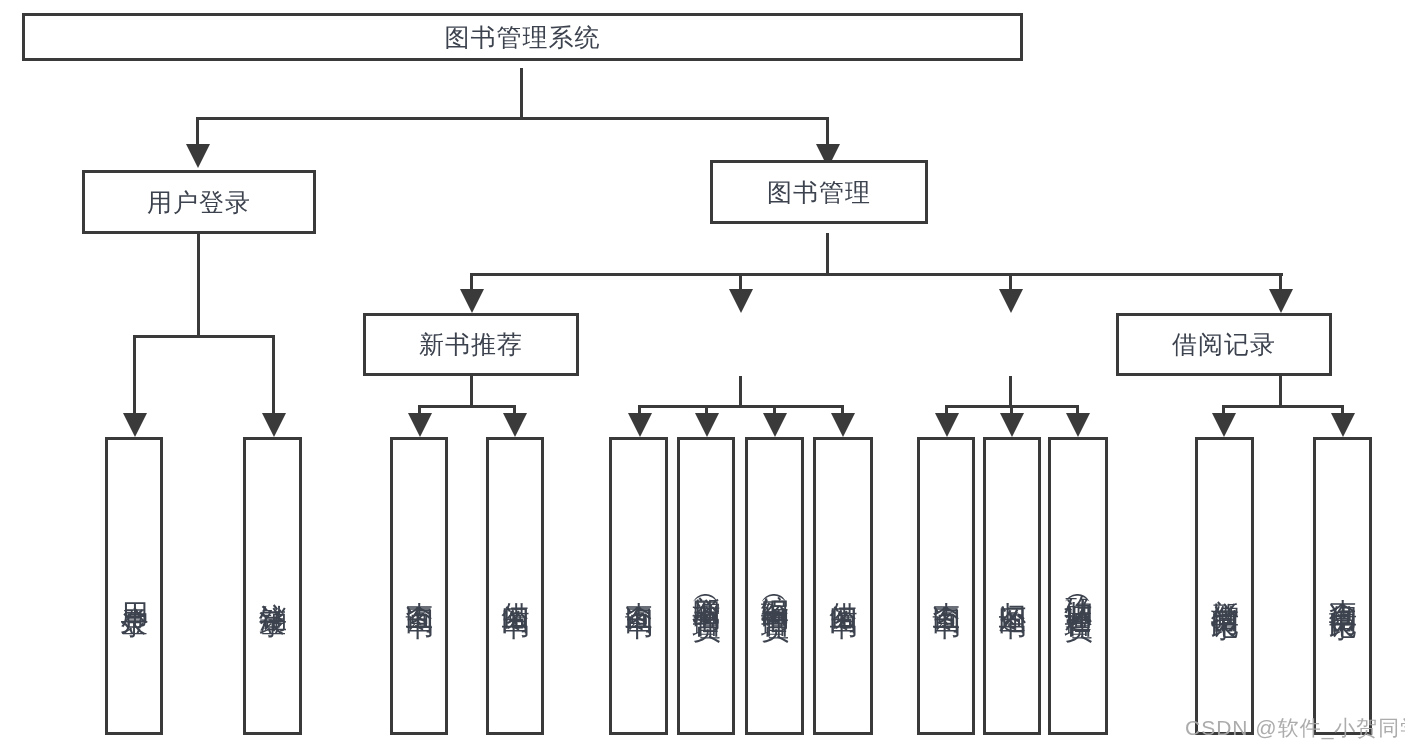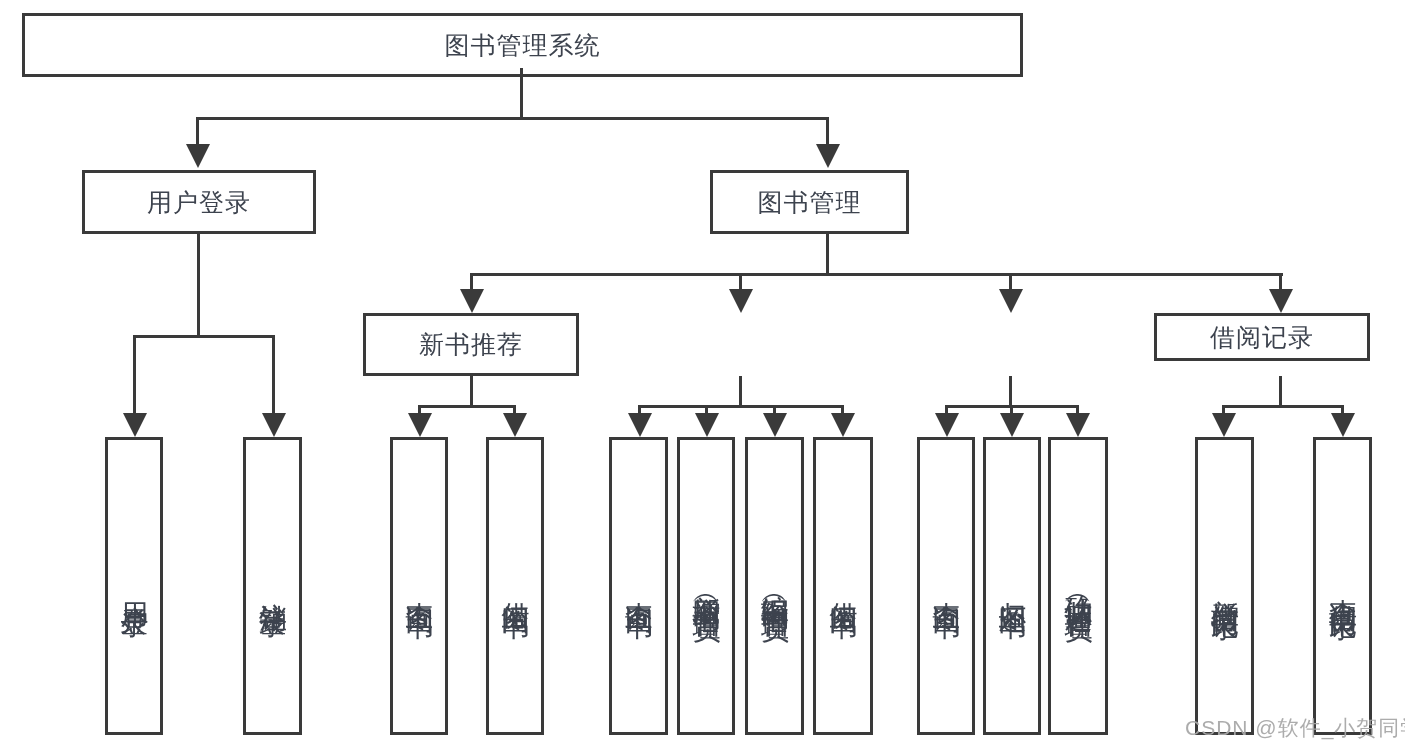--- a/index.html
+++ b/index.html
@@ -35,7 +35,7 @@
 
 <div id="stage">
 
-  <div class="box hbox" style="left:22px;top:13px;width:1001px;height:64px">图书管理系统</div>
+  <div class="box hbox" style="left:22px;top:13px;width:1001px;height:48px">图书管理系统</div>
 
   <div class="vline" style="left:520px;top:68px;height:52px"></div>
   <div class="hline" style="left:196px;top:117px;width:633px"></div>

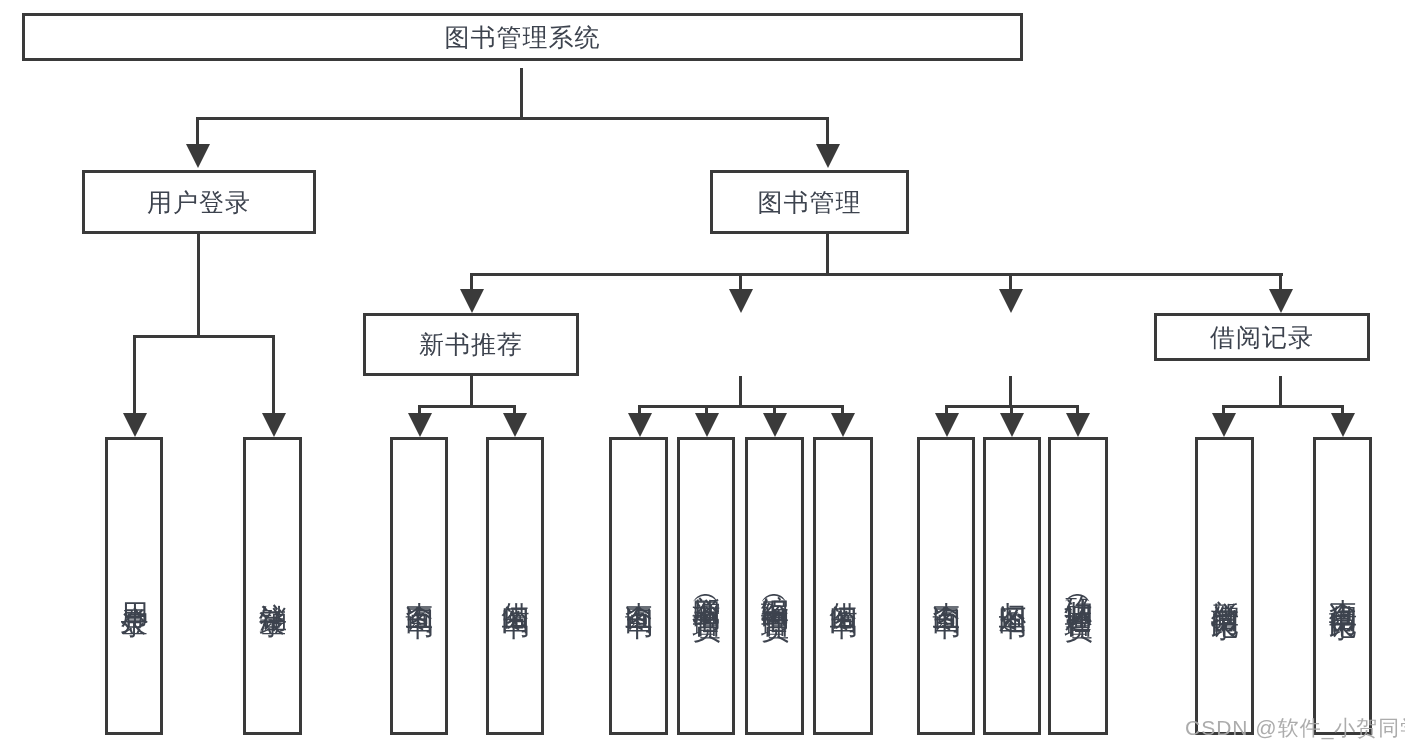--- a/index.html
+++ b/index.html
@@ -43,7 +43,7 @@
   <div class="varrow" style="left:826px;top:117px;height:27px"></div>
 
   <div class="box hbox" style="left:82px;top:170px;width:234px;height:64px">用户登录</div>
-  <div class="box hbox" style="left:710px;top:170px;width:199px;height:64px">图书管理</div>
+  <div class="box hbox" style="left:710px;top:160px;width:218px;height:64px">图书管理</div>
 
   <div class="vline" style="left:197px;top:233px;height:105px"></div>
   <div class="hline" style="left:133px;top:335px;width:142px"></div>

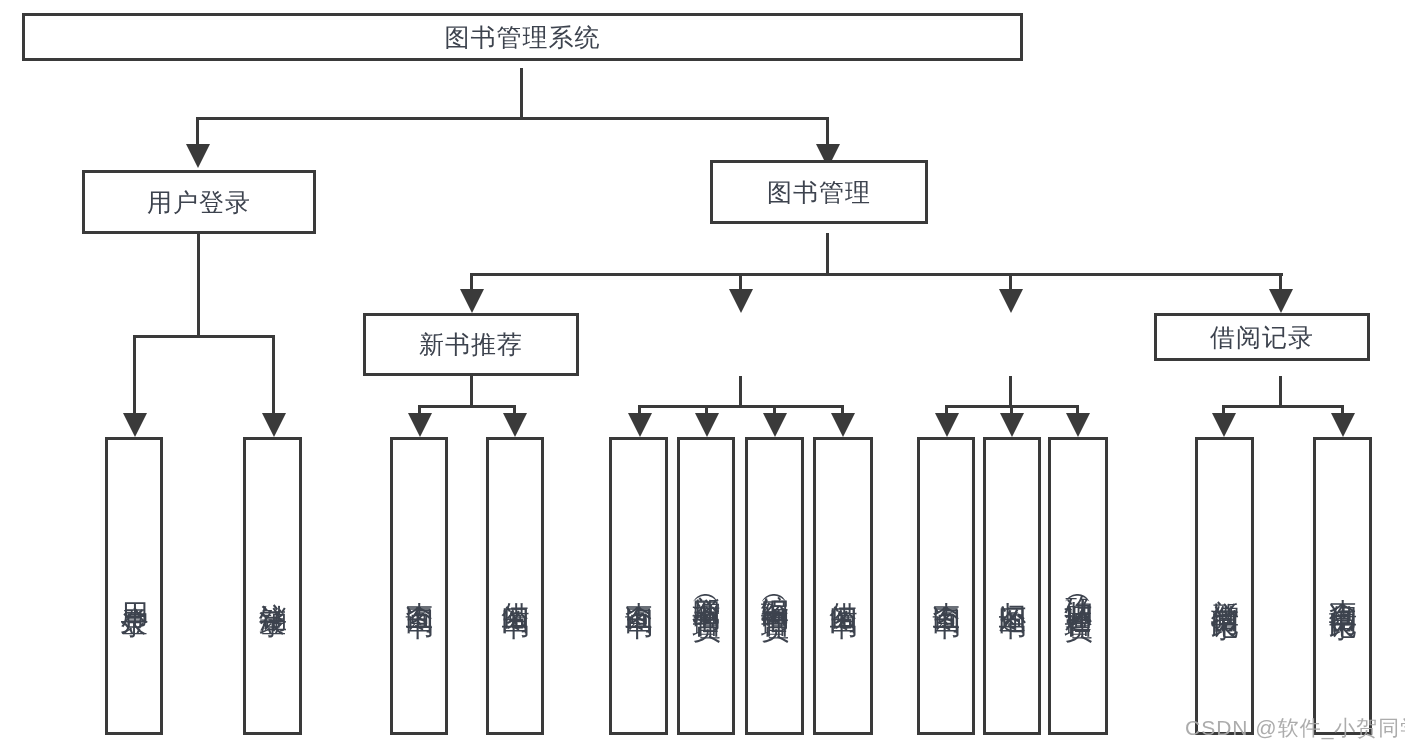--- a/index.html
+++ b/index.html
@@ -58,7 +58,7 @@
   <div class="varrow" style="left:1279px;top:273px;height:16px"></div>
 
   <div class="box hbox" style="left:363px;top:313px;width:216px;height:63px">新书推荐</div>
-  <div class="box hbox" style="left:1154px;top:313px;width:216px;height:48px">借阅记录</div>
+  <div class="box hbox" style="left:1116px;top:313px;width:216px;height:63px">借阅记录</div>
 
   <div class="vline" style="left:470px;top:376px;height:32px"></div>
   <div class="hline" style="left:418px;top:405px;width:98px"></div>

